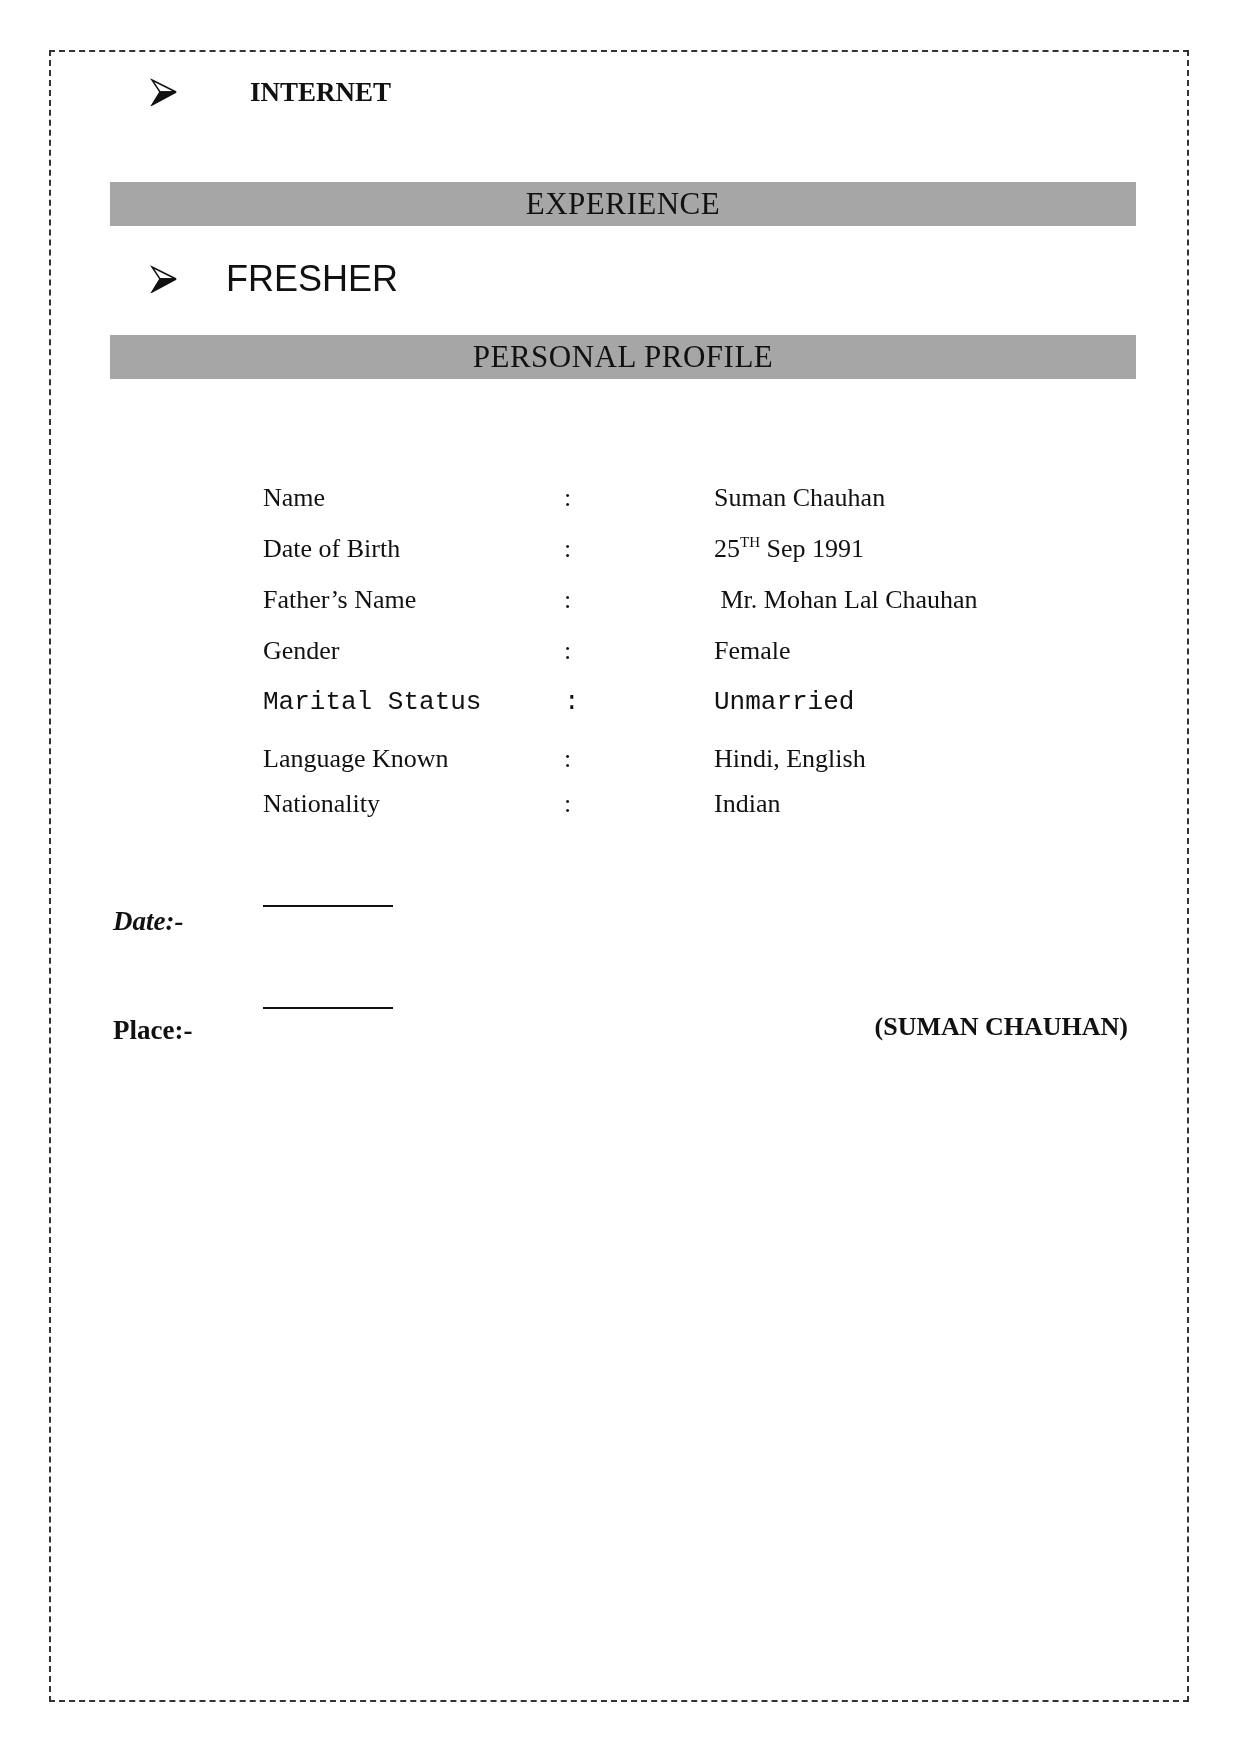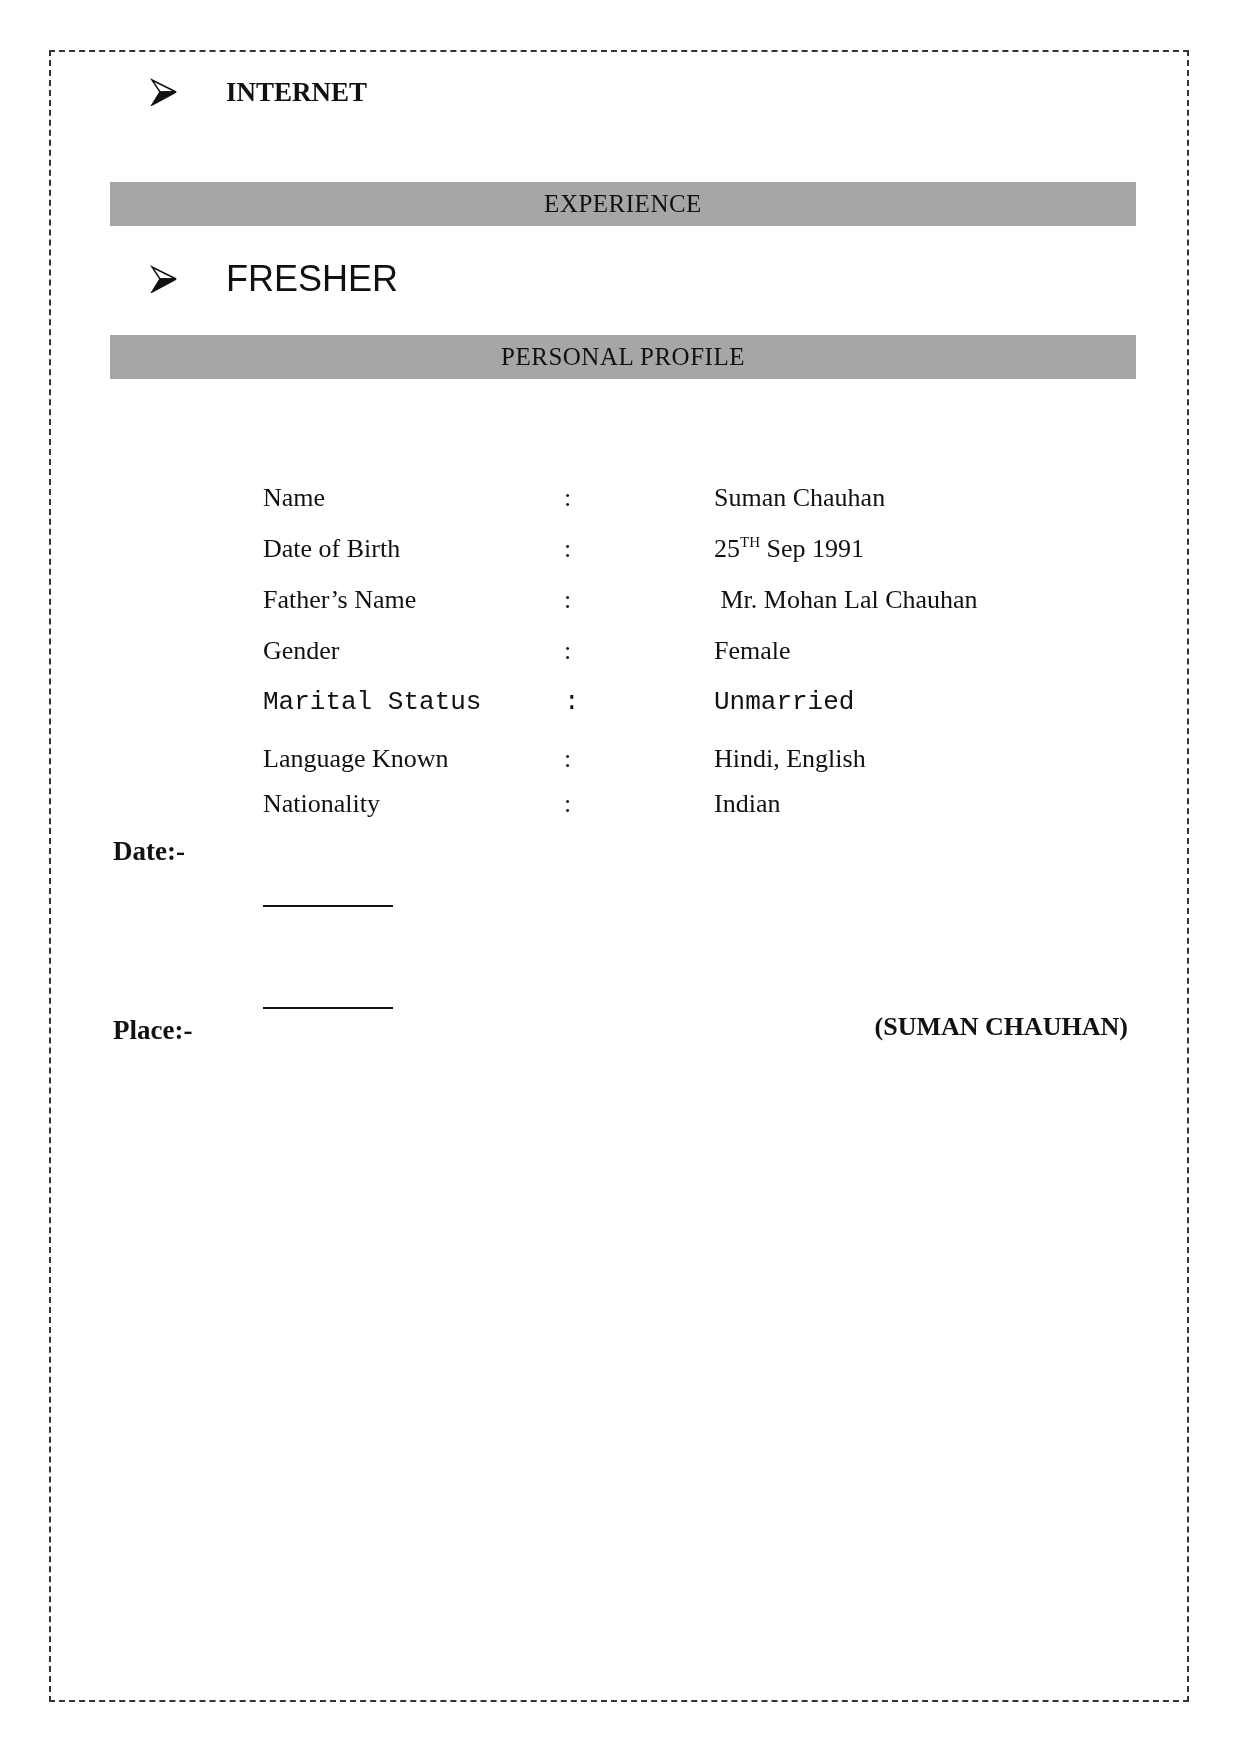--- a/index.html
+++ b/index.html
@@ -33,7 +33,7 @@
     <polygon points="2,2 26,14 10,14" fill="#fff" stroke="#111" stroke-width="1.5"></polygon>
     <polygon points="10,14 26,14 2,27" fill="#111" stroke="#111" stroke-width="1.5"></polygon>
   </svg>
-  <span class="bullet-text bold" style="font-family:'Liberation Serif',serif;font-size:27px;">INTERNET</span>
+  <span class="bullet-text bold" style="font-family:'Liberation Serif',serif;font-size:27px;margin-left:24px;">INTERNET</span>
 </div>
 
 <div class="section-bar" style="top:182px;">

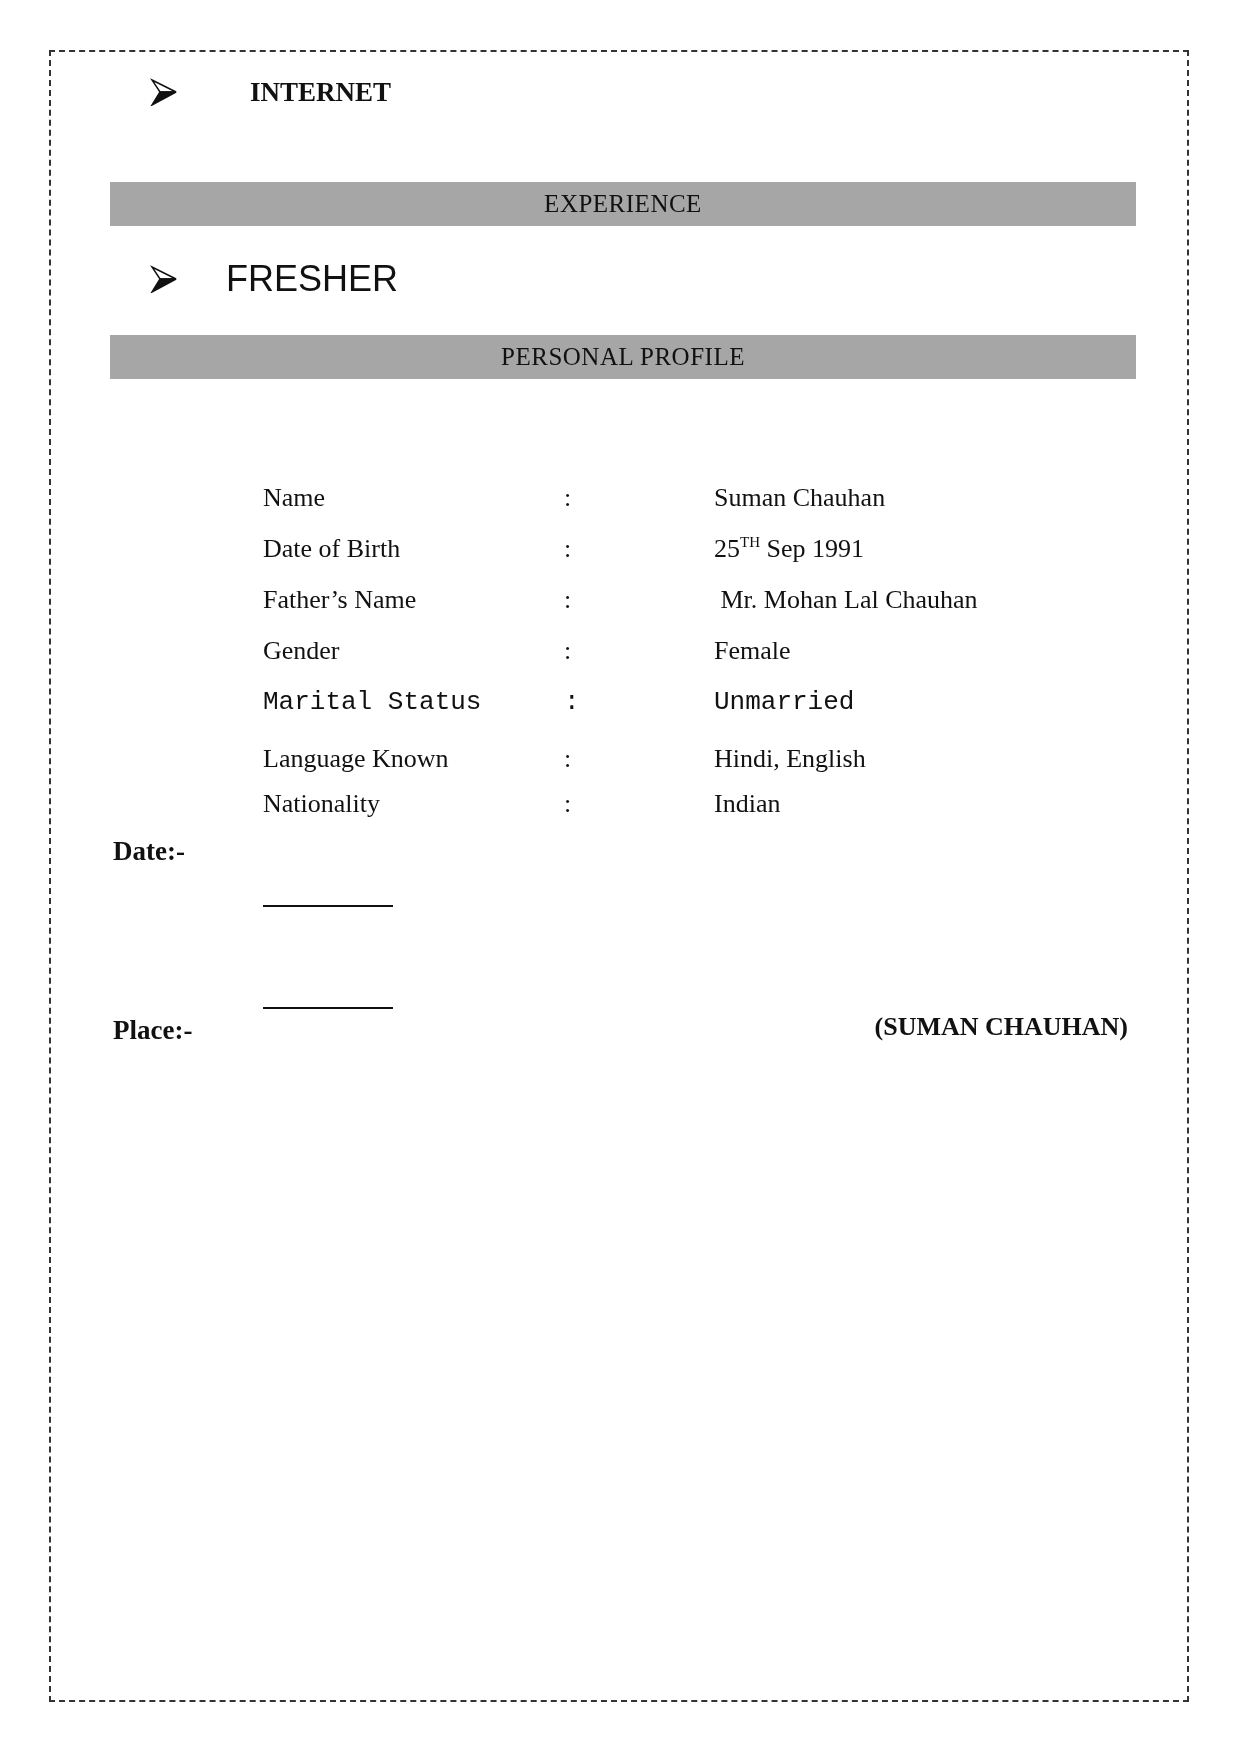--- a/index.html
+++ b/index.html
@@ -13,7 +13,7 @@
     .bold { font-weight: bold; }
     .section-bar { position: absolute; left: 110px; width: 1026px; height: 44px; background: #a6a6a6;
                    display: flex; align-items: center; justify-content: center; }
-    .section-title { font-family: "Liberation Serif", serif; font-size: 25px; letter-spacing: 0.5px; color: #111; }
+    .section-title { font-family: "Liberation Serif", serif; font-size: 31px; letter-spacing: 0.5px; color: #111; }
     .profile-row { position: absolute; left: 263px; width: 900px; height: 40px; font-family: "Liberation Serif", serif; font-size: 26px; }
     .profile-row .label { position: absolute; left: 0; }
     .profile-row .colon { position: absolute; left: 301px; }

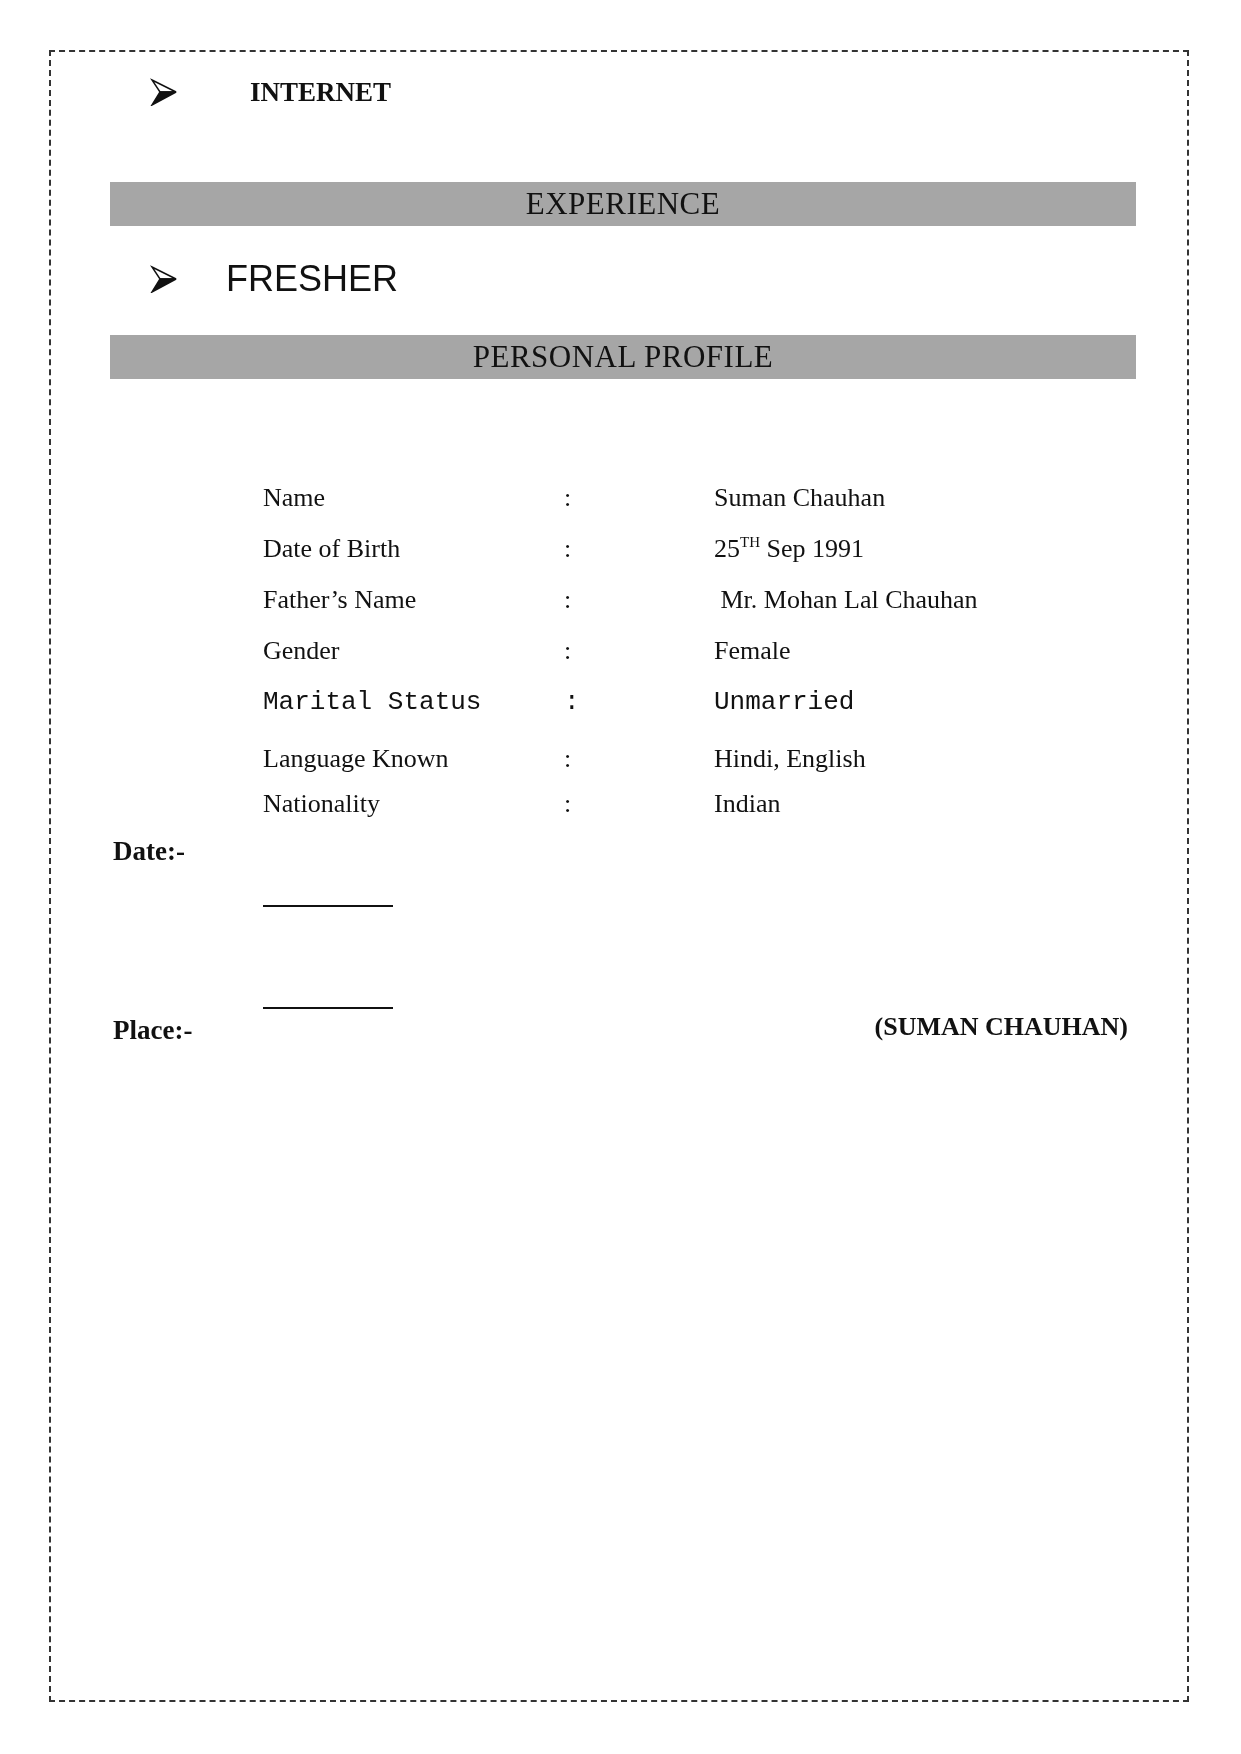--- a/index.html
+++ b/index.html
@@ -90,7 +90,7 @@
   </div>
 </div>
 
-<span class="footer-label" style="top:836px;">Date:-</span>
+<span class="footer-label" style="top:906px;font-style:italic;">Date:-</span>
 <div class="blank-line" style="top:905px;"></div>
 
 <span class="footer-label" style="top:979px;margin-top:36px;">Place:-</span>

